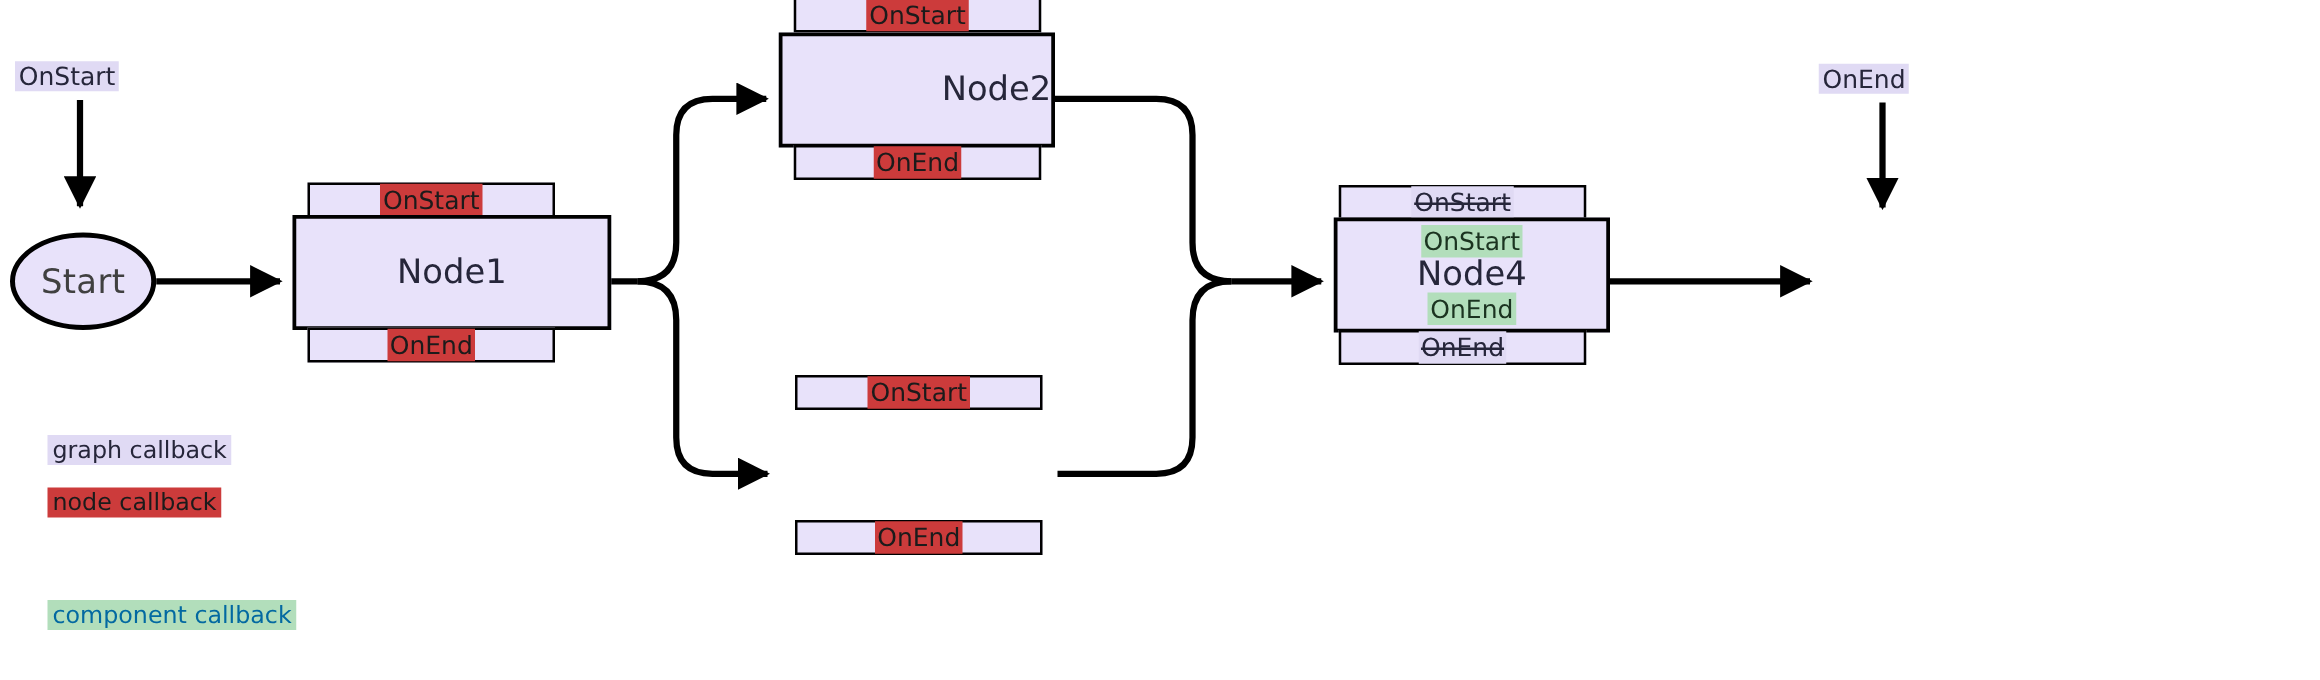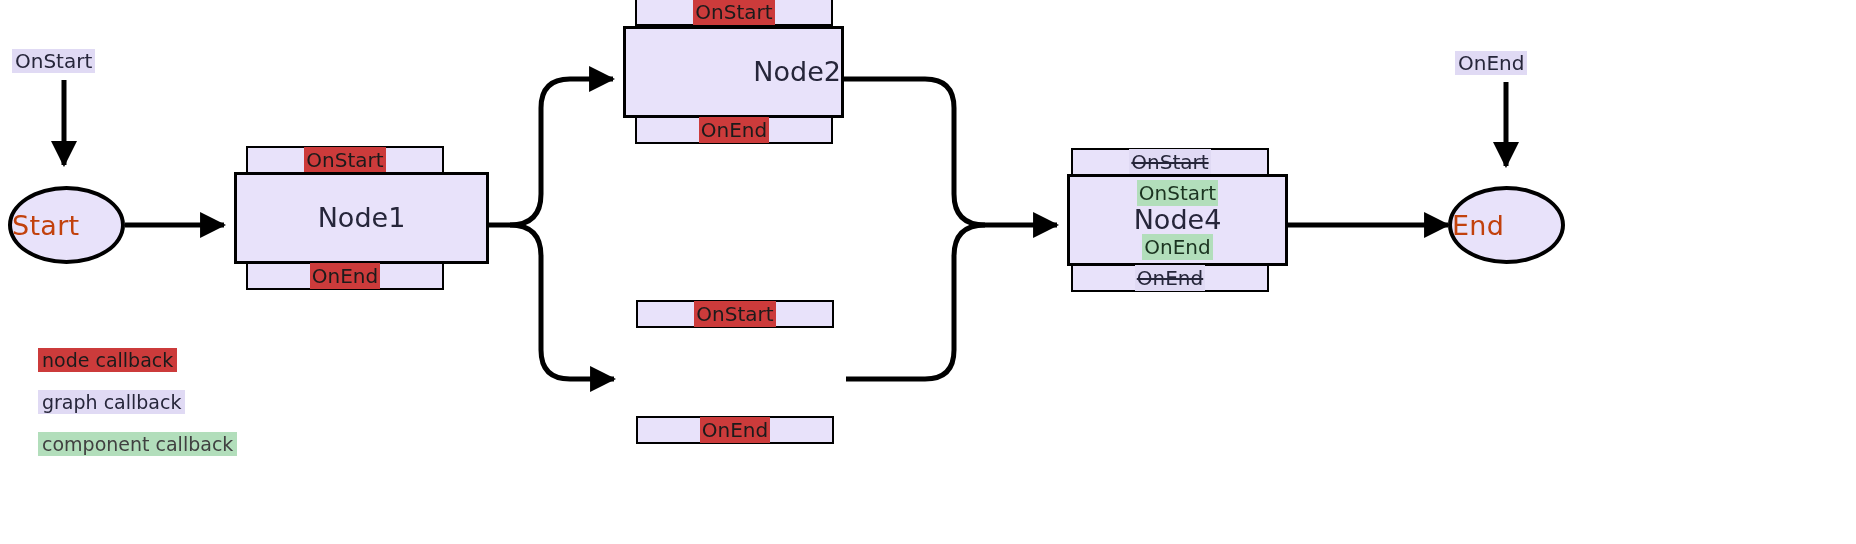--- a/index.html
+++ b/index.html
@@ -30,9 +30,9 @@
     border-radius: 50%;
     display: flex;
     align-items: center;
-    justify-content: flex-start;
+    justify-content: center;
     font-size: 27px;
-    color: #c2410c;
+    color: #404040;
     letter-spacing: .3px;
   }
 

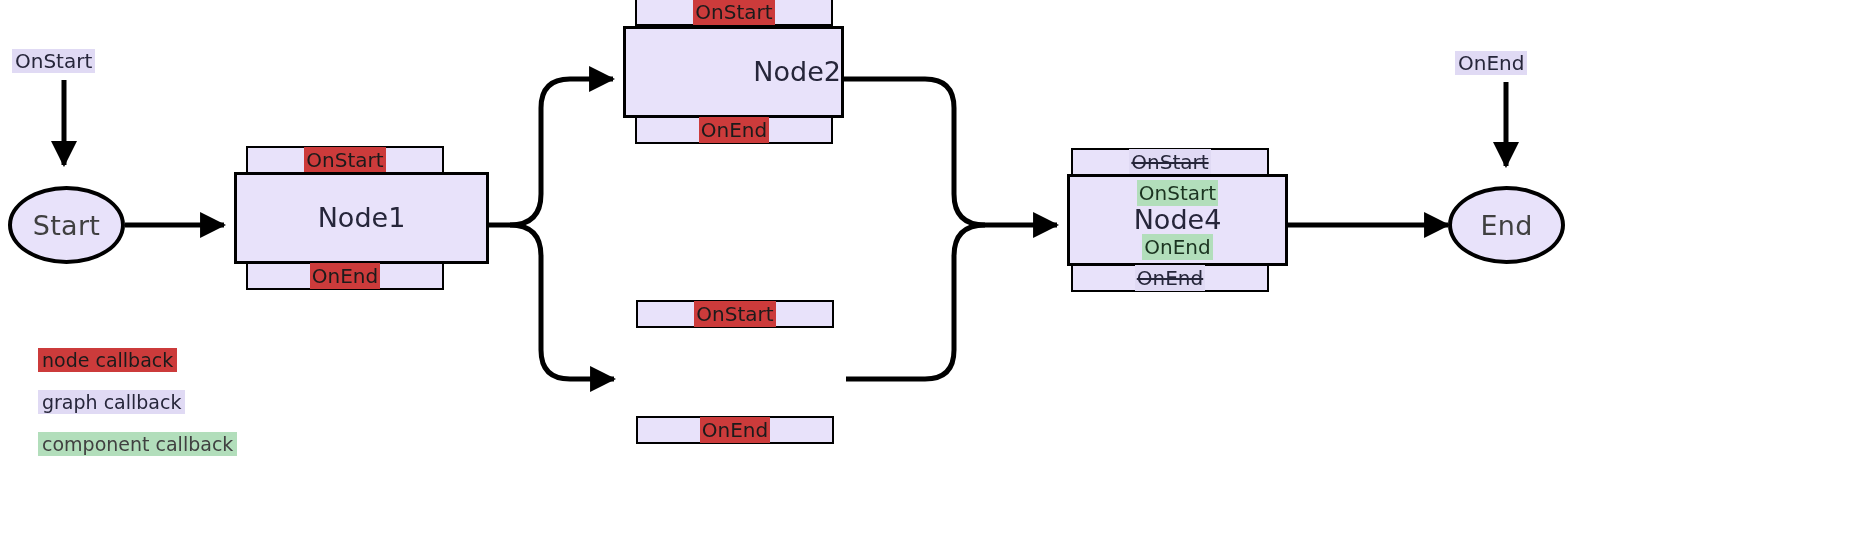--- a/index.html
+++ b/index.html
@@ -188,9 +188,6 @@
     </div>
   </div>
 
-  <div class="abs terminal" style="left:1448px; top:186px; width:117px; height:78px;">
-    <span>End</span>
-  </div>
 
   <div id="legend">
     <div class="legend-row">

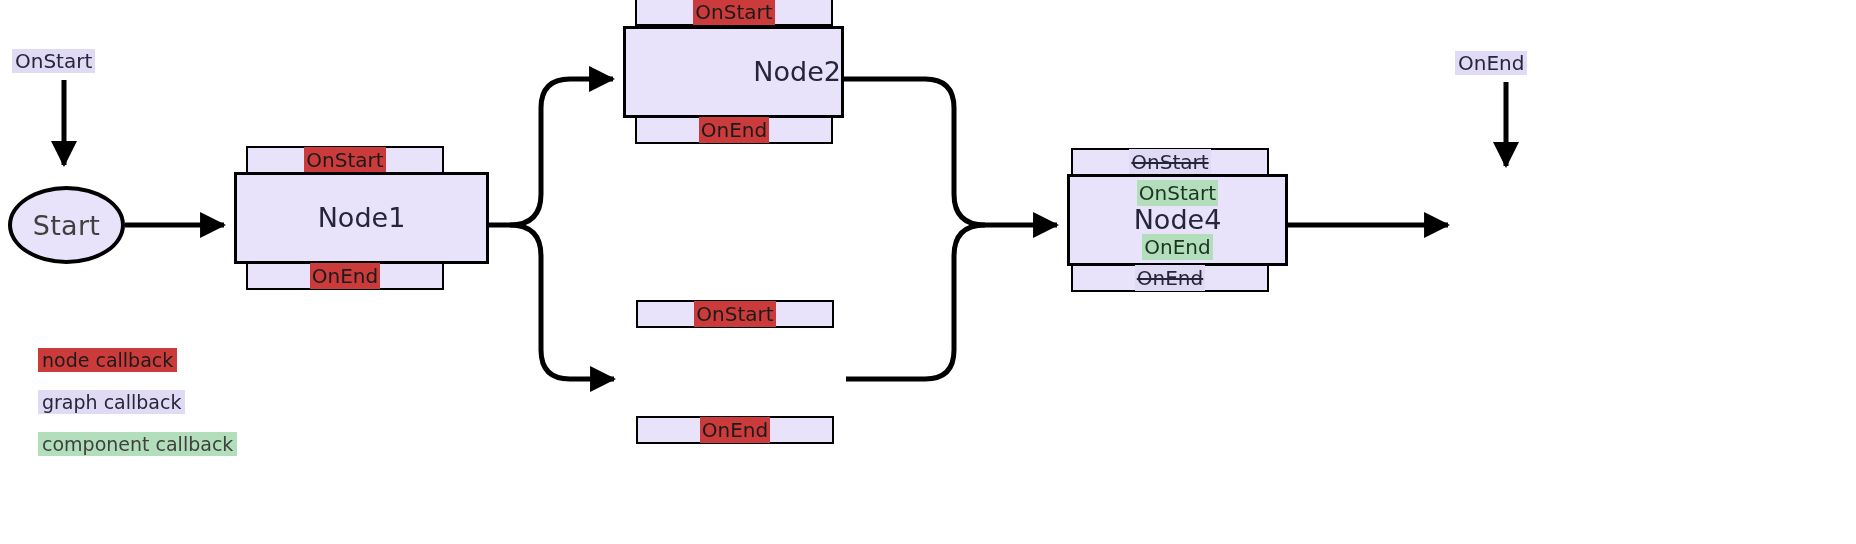--- a/index.html
+++ b/index.html
@@ -191,10 +191,10 @@
 
   <div id="legend">
     <div class="legend-row">
+      <span class="legend-chip lg-graph">graph callback</span>
+    </div>
+    <div class="legend-row">
       <span class="legend-chip lg-node">node callback</span>
-    </div>
-    <div class="legend-row">
-      <span class="legend-chip lg-graph">graph callback</span>
     </div>
     <div class="legend-row">
       <span class="legend-chip lg-component">component callback</span>

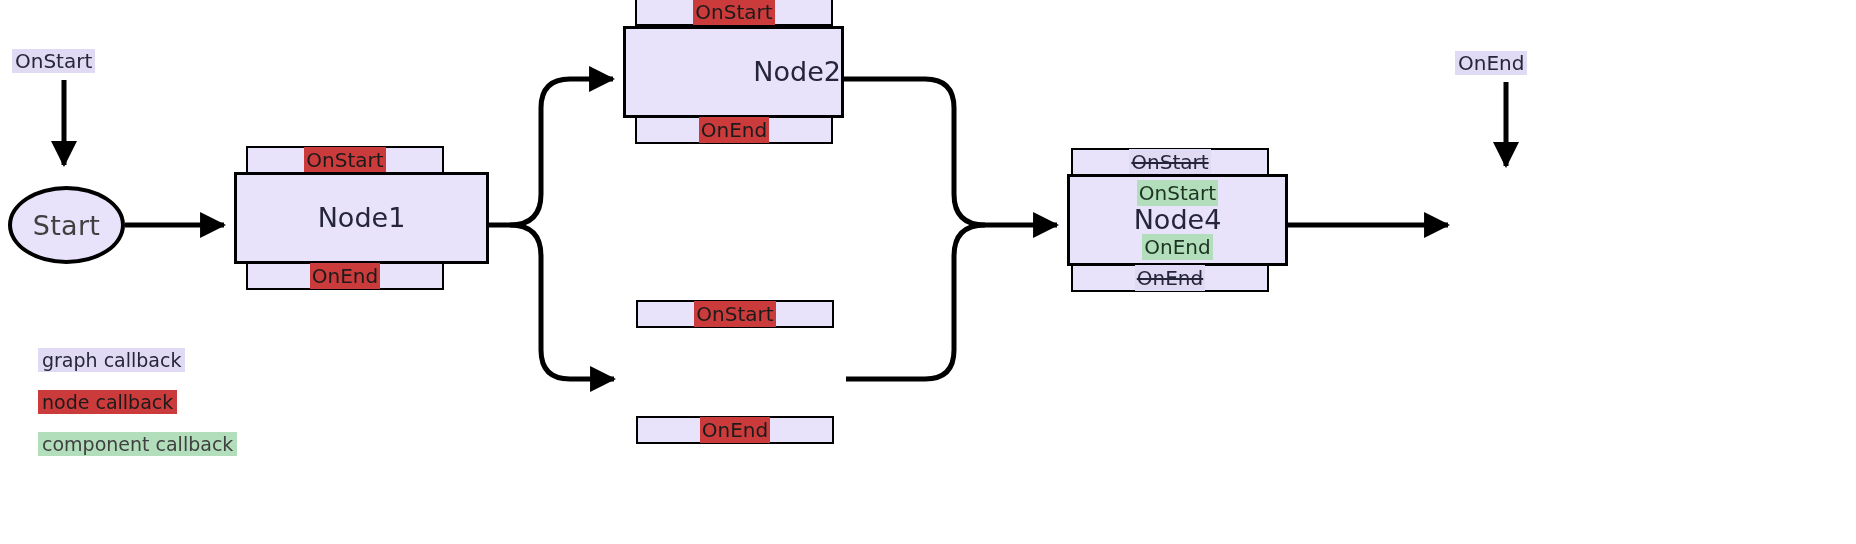--- a/index.html
+++ b/index.html
@@ -90,7 +90,7 @@
   }
   .lg-graph     { background: #e0daf4; color: #26263a; }
   .lg-node      { background: #cc3b3b; color: #1b1b1b; }
-  .lg-component { background: #b2debb; color: #404040; }
+  .lg-component { background: #b2debb; color: #0369a1; margin-top: 48px; }
 
   
   #edges {

